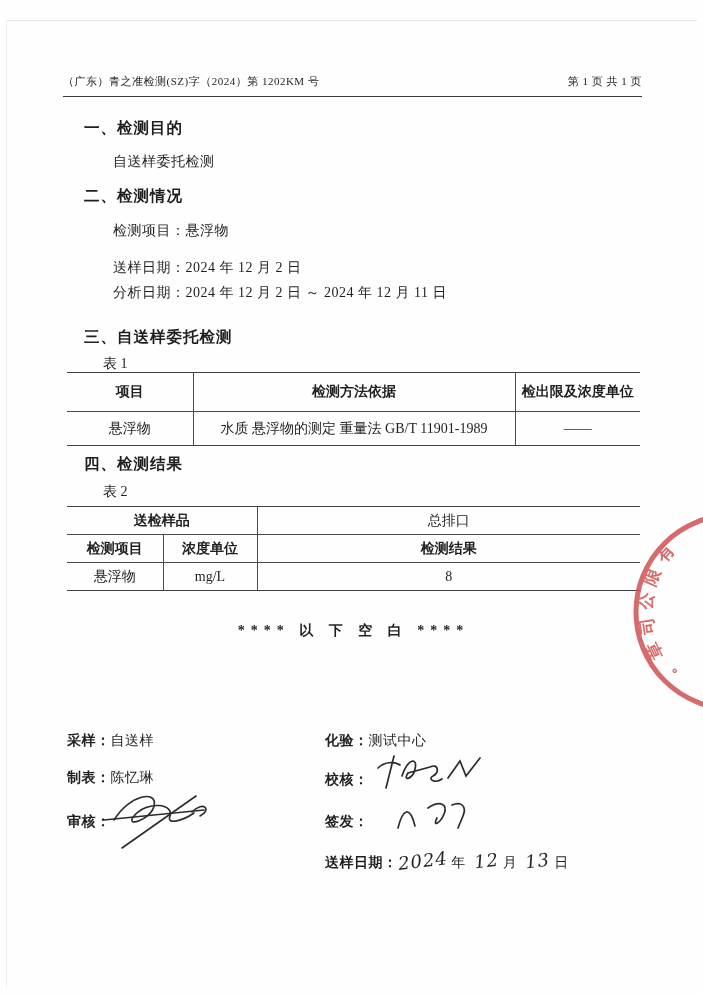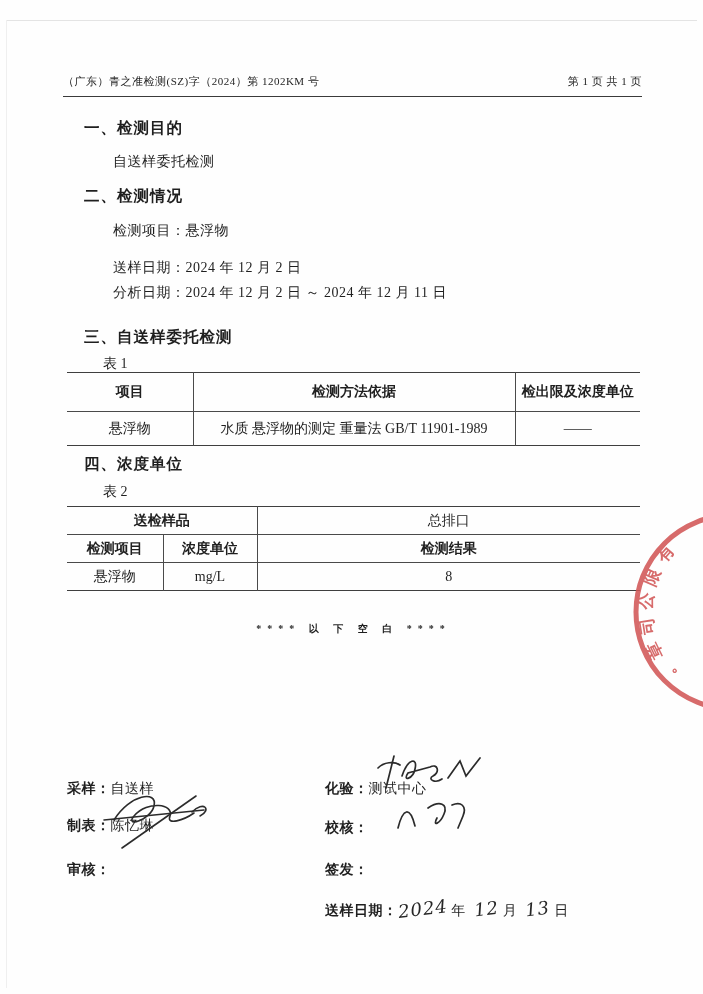--- a/index.html
+++ b/index.html
@@ -93,7 +93,7 @@
   </tbody>
     </table>
 
-  <div class="sec-title" style="top:454px;">四、浓度单位</div>
+  <div class="sec-title" style="top:454px;">四、检测结果</div>
   <div class="tbl-label" style="top:483px;">表 2</div>
 
   <table class="tbl" id="table2">

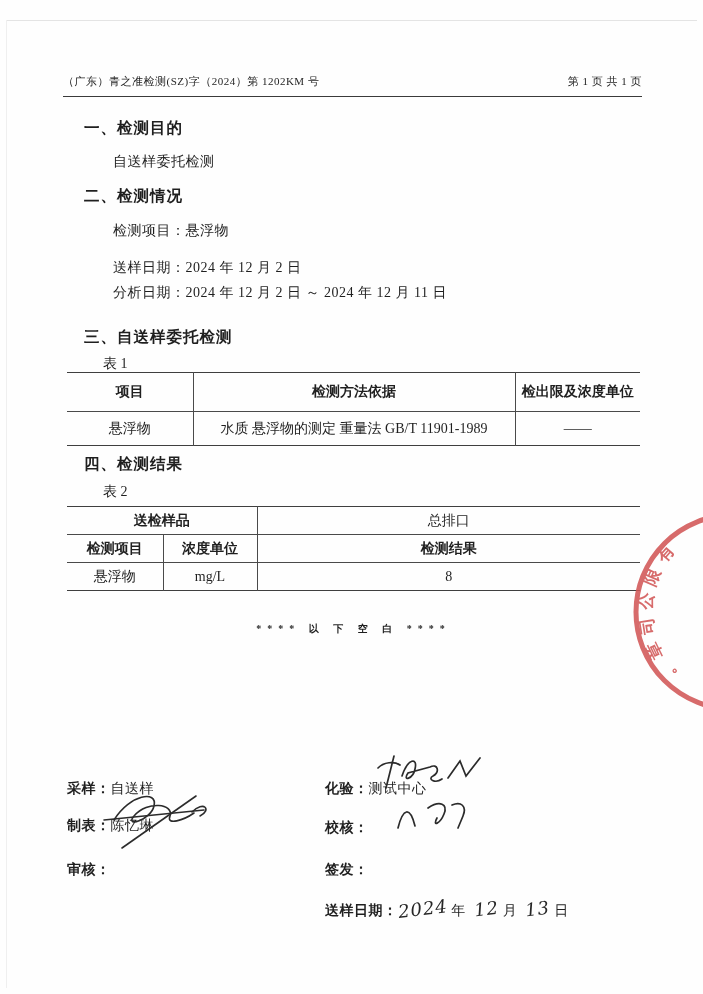--- a/index.html
+++ b/index.html
@@ -37,7 +37,7 @@
   #table2 td.vl { border-left:1px solid #4a4a4a; }
 
   .blank-note { position:absolute; left:67px; top:622px; width:573px; text-align:center;
-    font-size:10px; font-weight:bold; letter-spacing:6px; }
+    font-size:14px; font-weight:bold; letter-spacing:6px; }
 
   .sig-label { font-weight:bold; font-size:14px; letter-spacing:0.5px; }
   .sig-value { font-size:14px; letter-spacing:0.5px; }

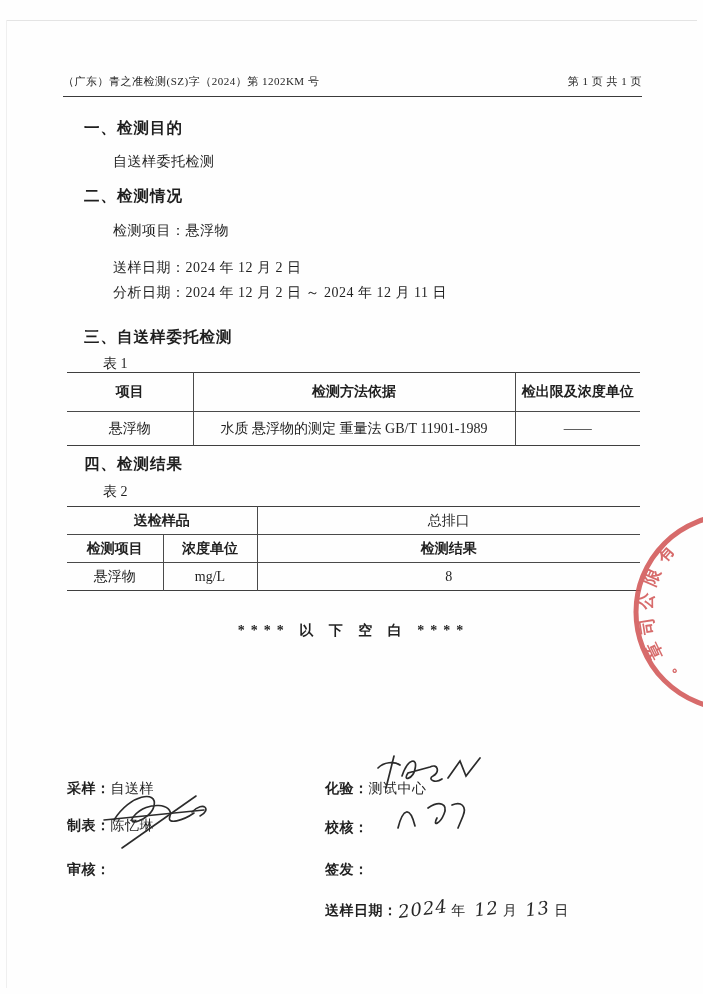--- a/index.html
+++ b/index.html
@@ -41,7 +41,7 @@
 
   .sig-label { font-weight:bold; font-size:14px; letter-spacing:0.5px; }
   .sig-value { font-size:14px; letter-spacing:0.5px; }
-  .foot-item { position:absolute; white-space:nowrap;margin-top:48px; }
+  .foot-item { position:absolute; white-space:nowrap; }
   .sig-svg { position:absolute; }
   .hand {
     display:inline-block; font-family:"DejaVu Serif", serif; font-style:italic;

